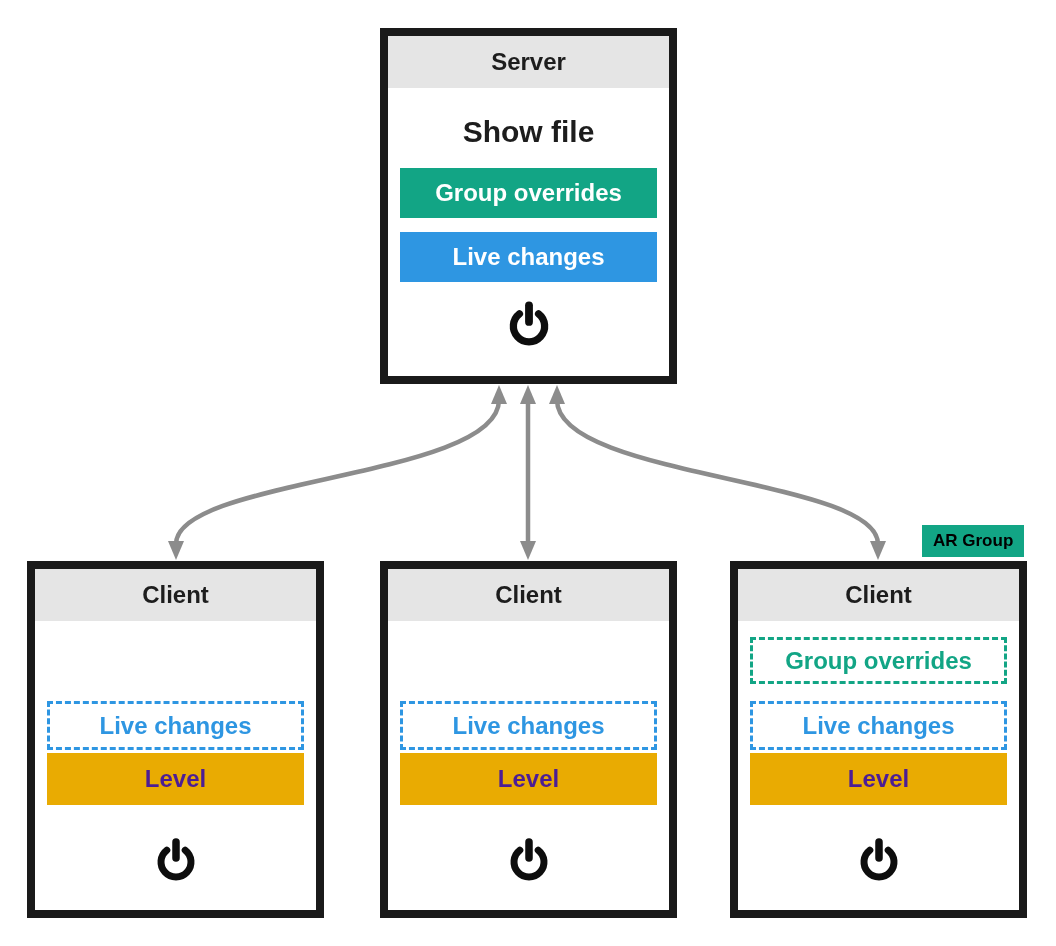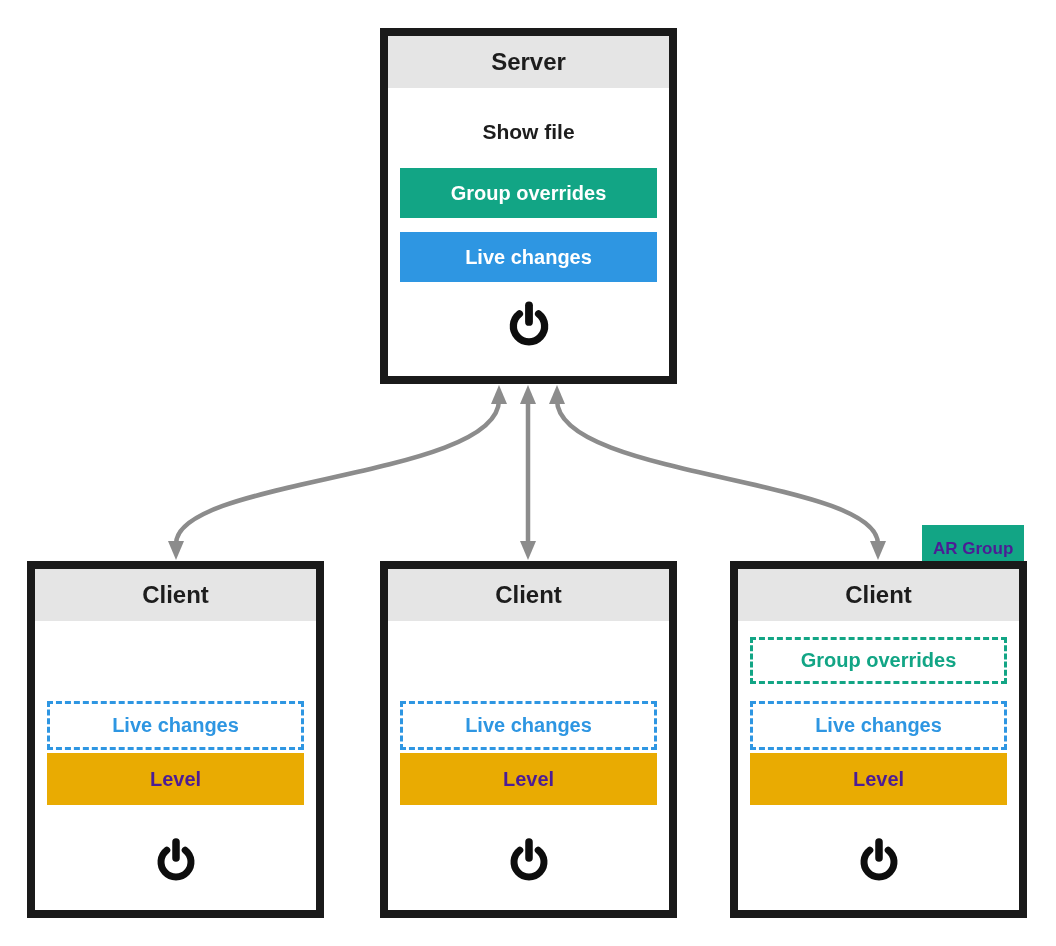--- a/index.html
+++ b/index.html
@@ -48,7 +48,7 @@
     left: 0; right: 0; top: 81px;
     height: 30px; line-height: 30px;
     text-align: center;
-    font-size: 21px;
+    font-size: 30px;
     color: #1d1d1d;
   }
   .pill {

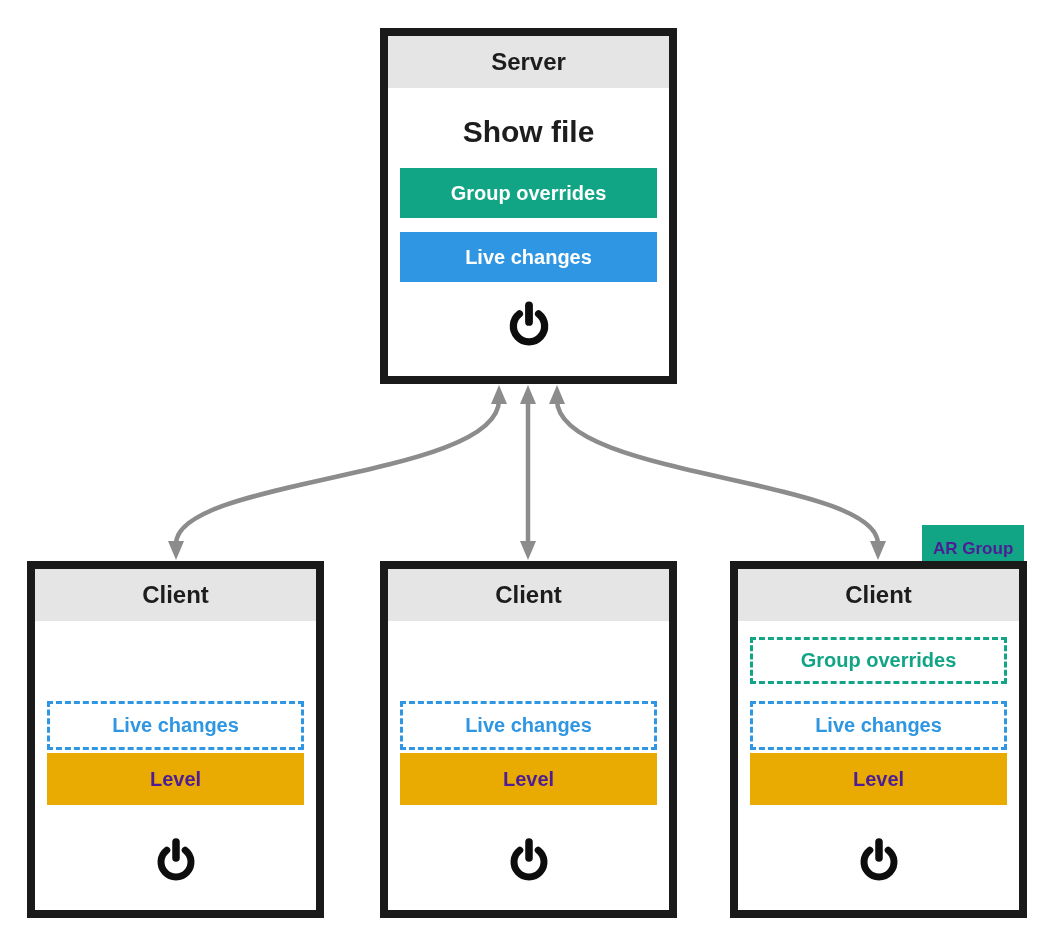--- a/index.html
+++ b/index.html
@@ -56,7 +56,7 @@
     left: 12px;
     width: 257px;
     text-align: center;
-    font-size: 20px;
+    font-size: 24px;
     box-sizing: border-box;
   }
   .solid { color: #ffffff; }

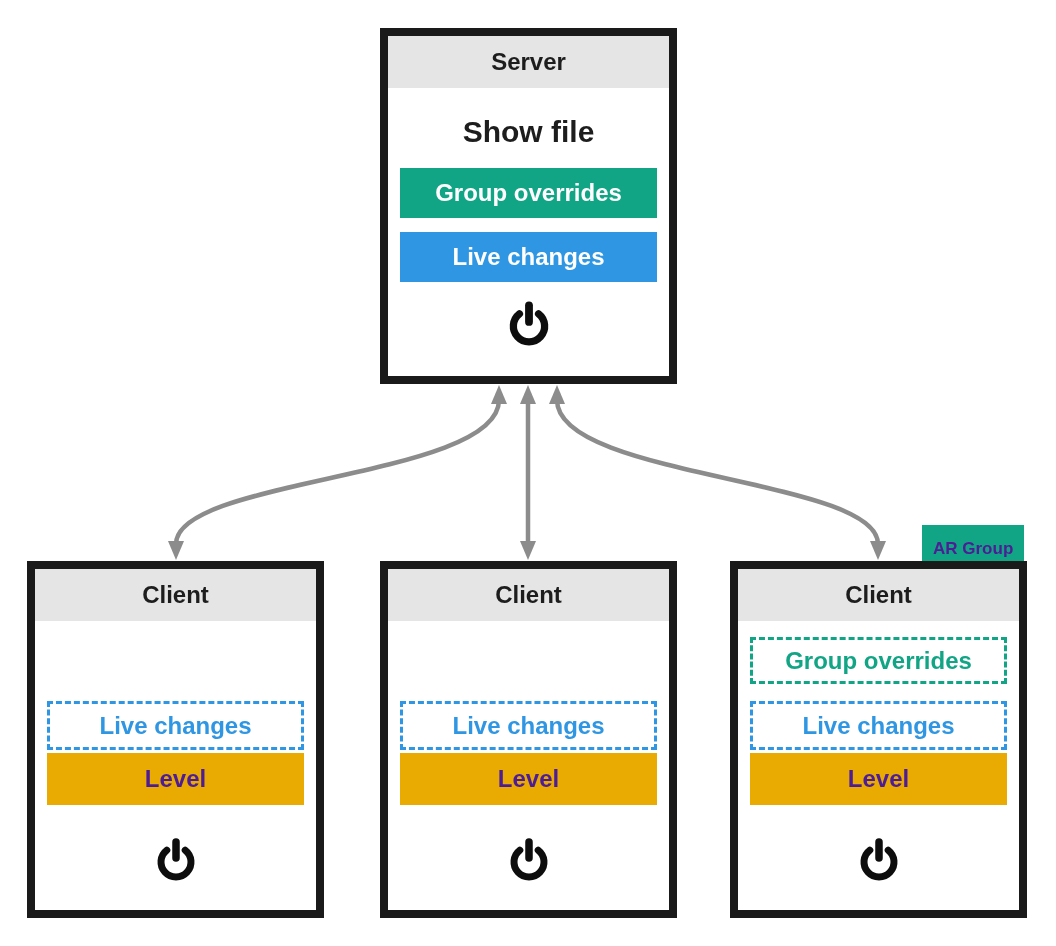--- a/index.html
+++ b/index.html
@@ -83,9 +83,9 @@
     position: absolute;
     left: 922px; top: 525px;
     height: 32px; line-height: 32px;
-    padding: 8px 11px;
+    padding: 0 11px;
     background: #12a585;
-    color: #4c1d95;
+    color: #000000;
     font-size: 17px;
     white-space: nowrap;
   }

